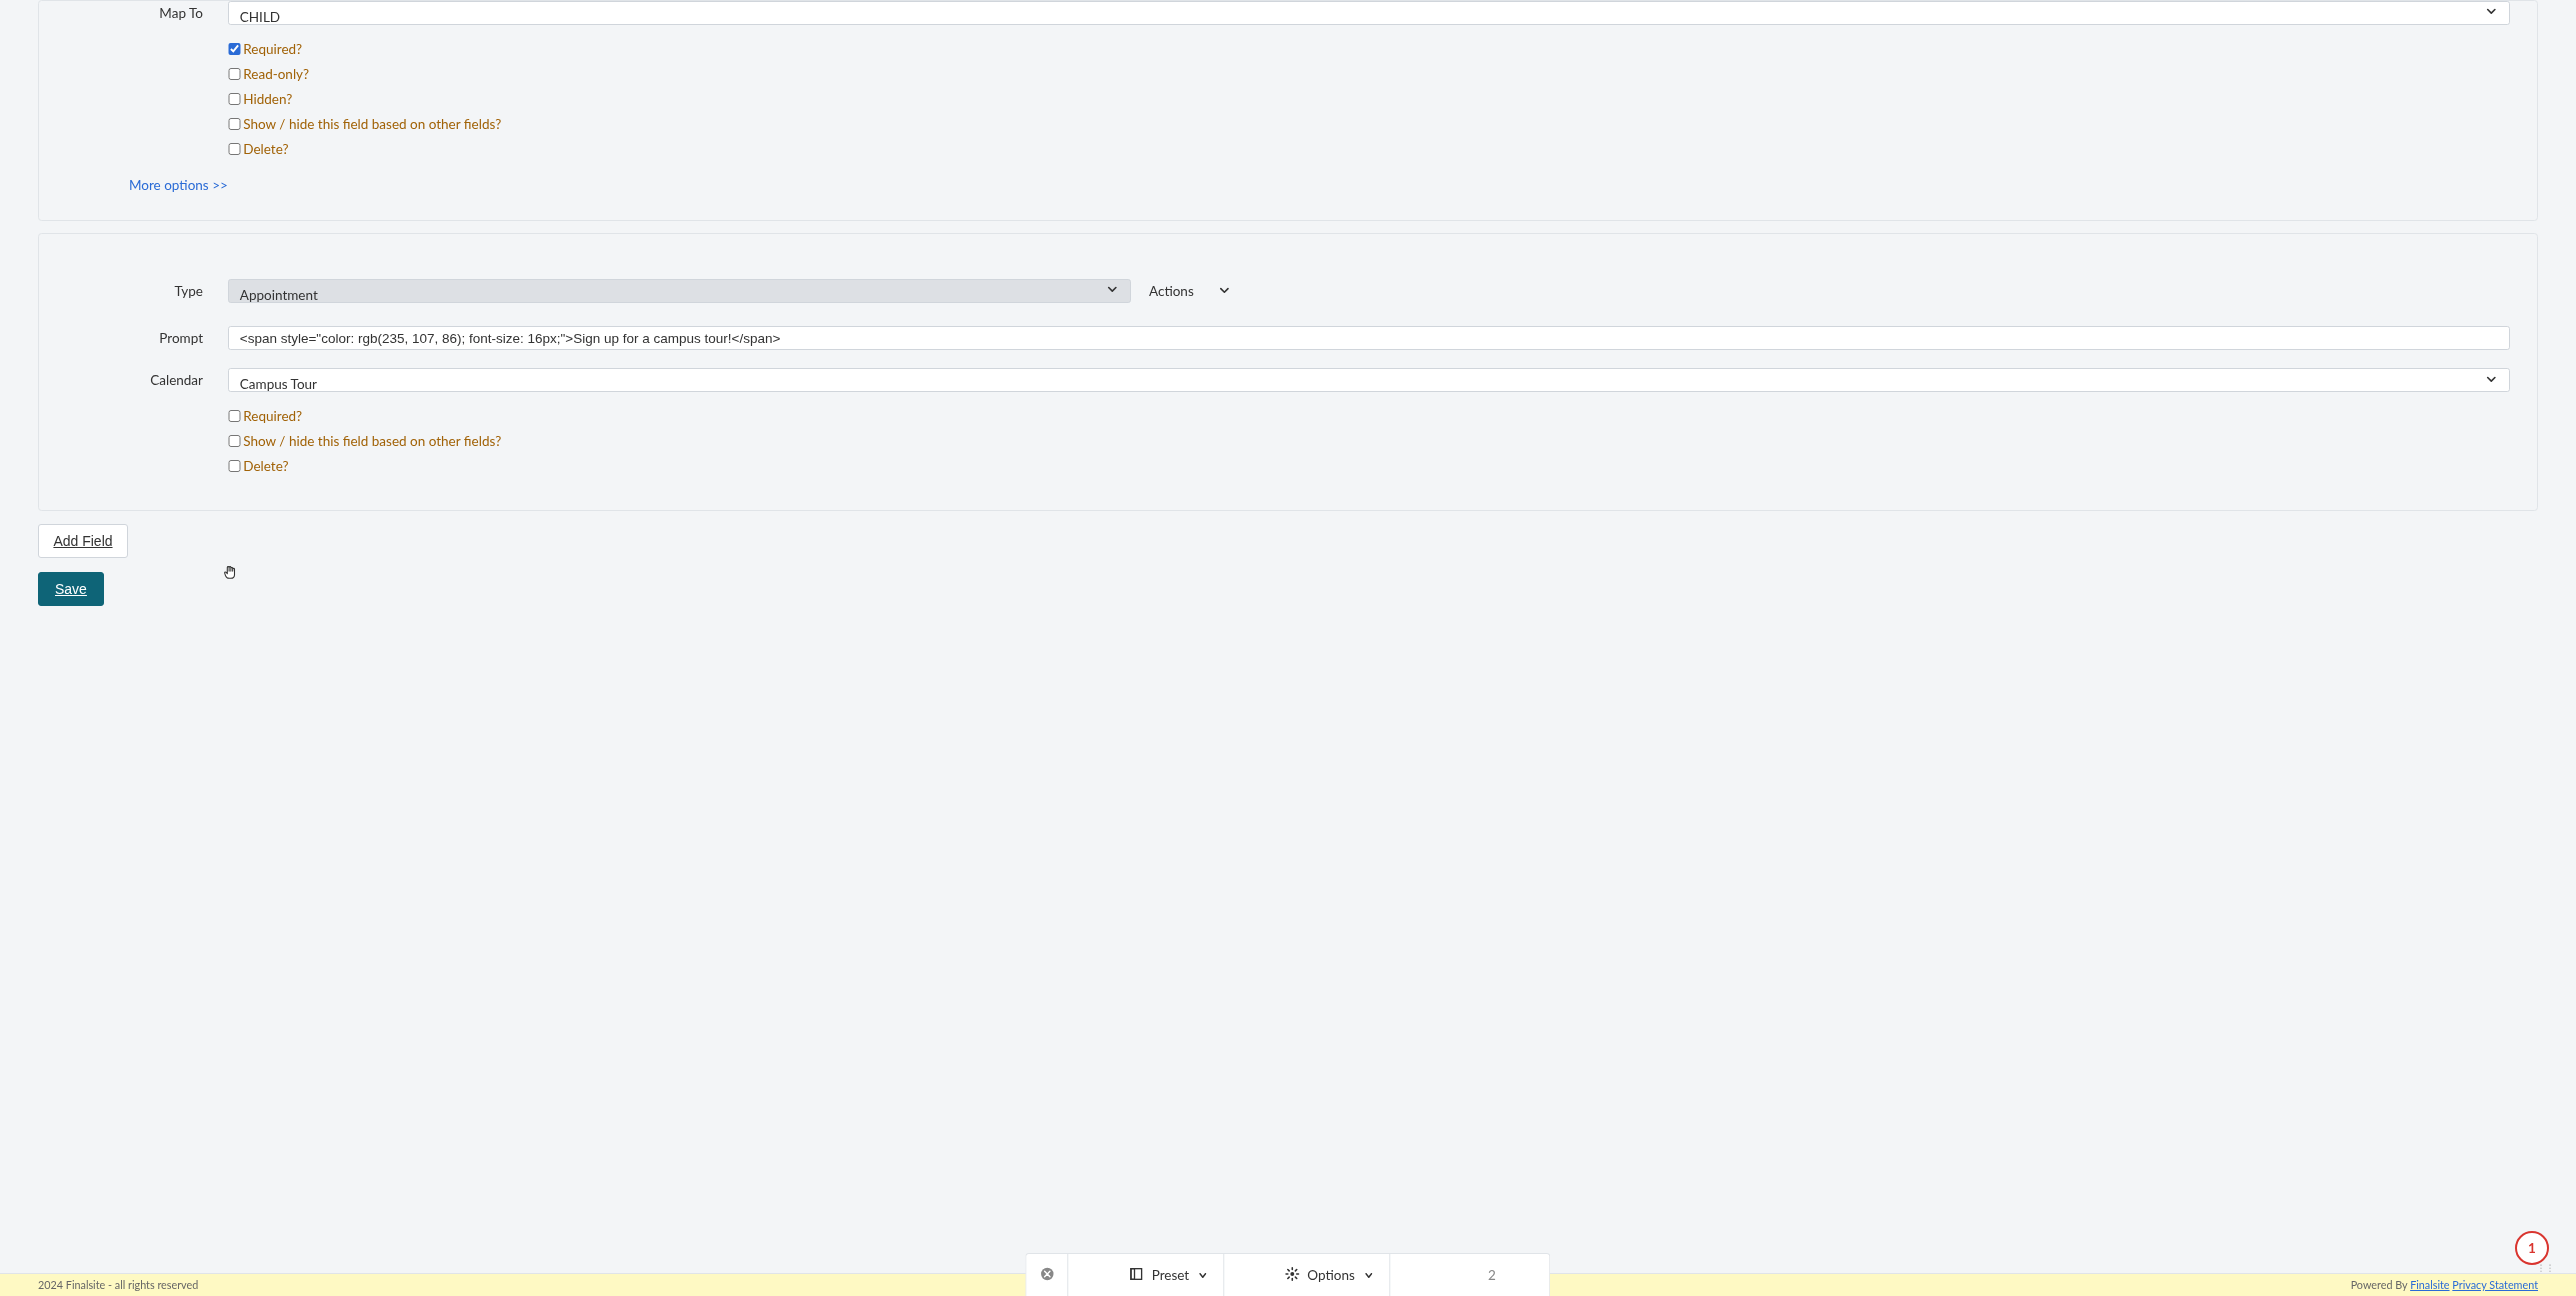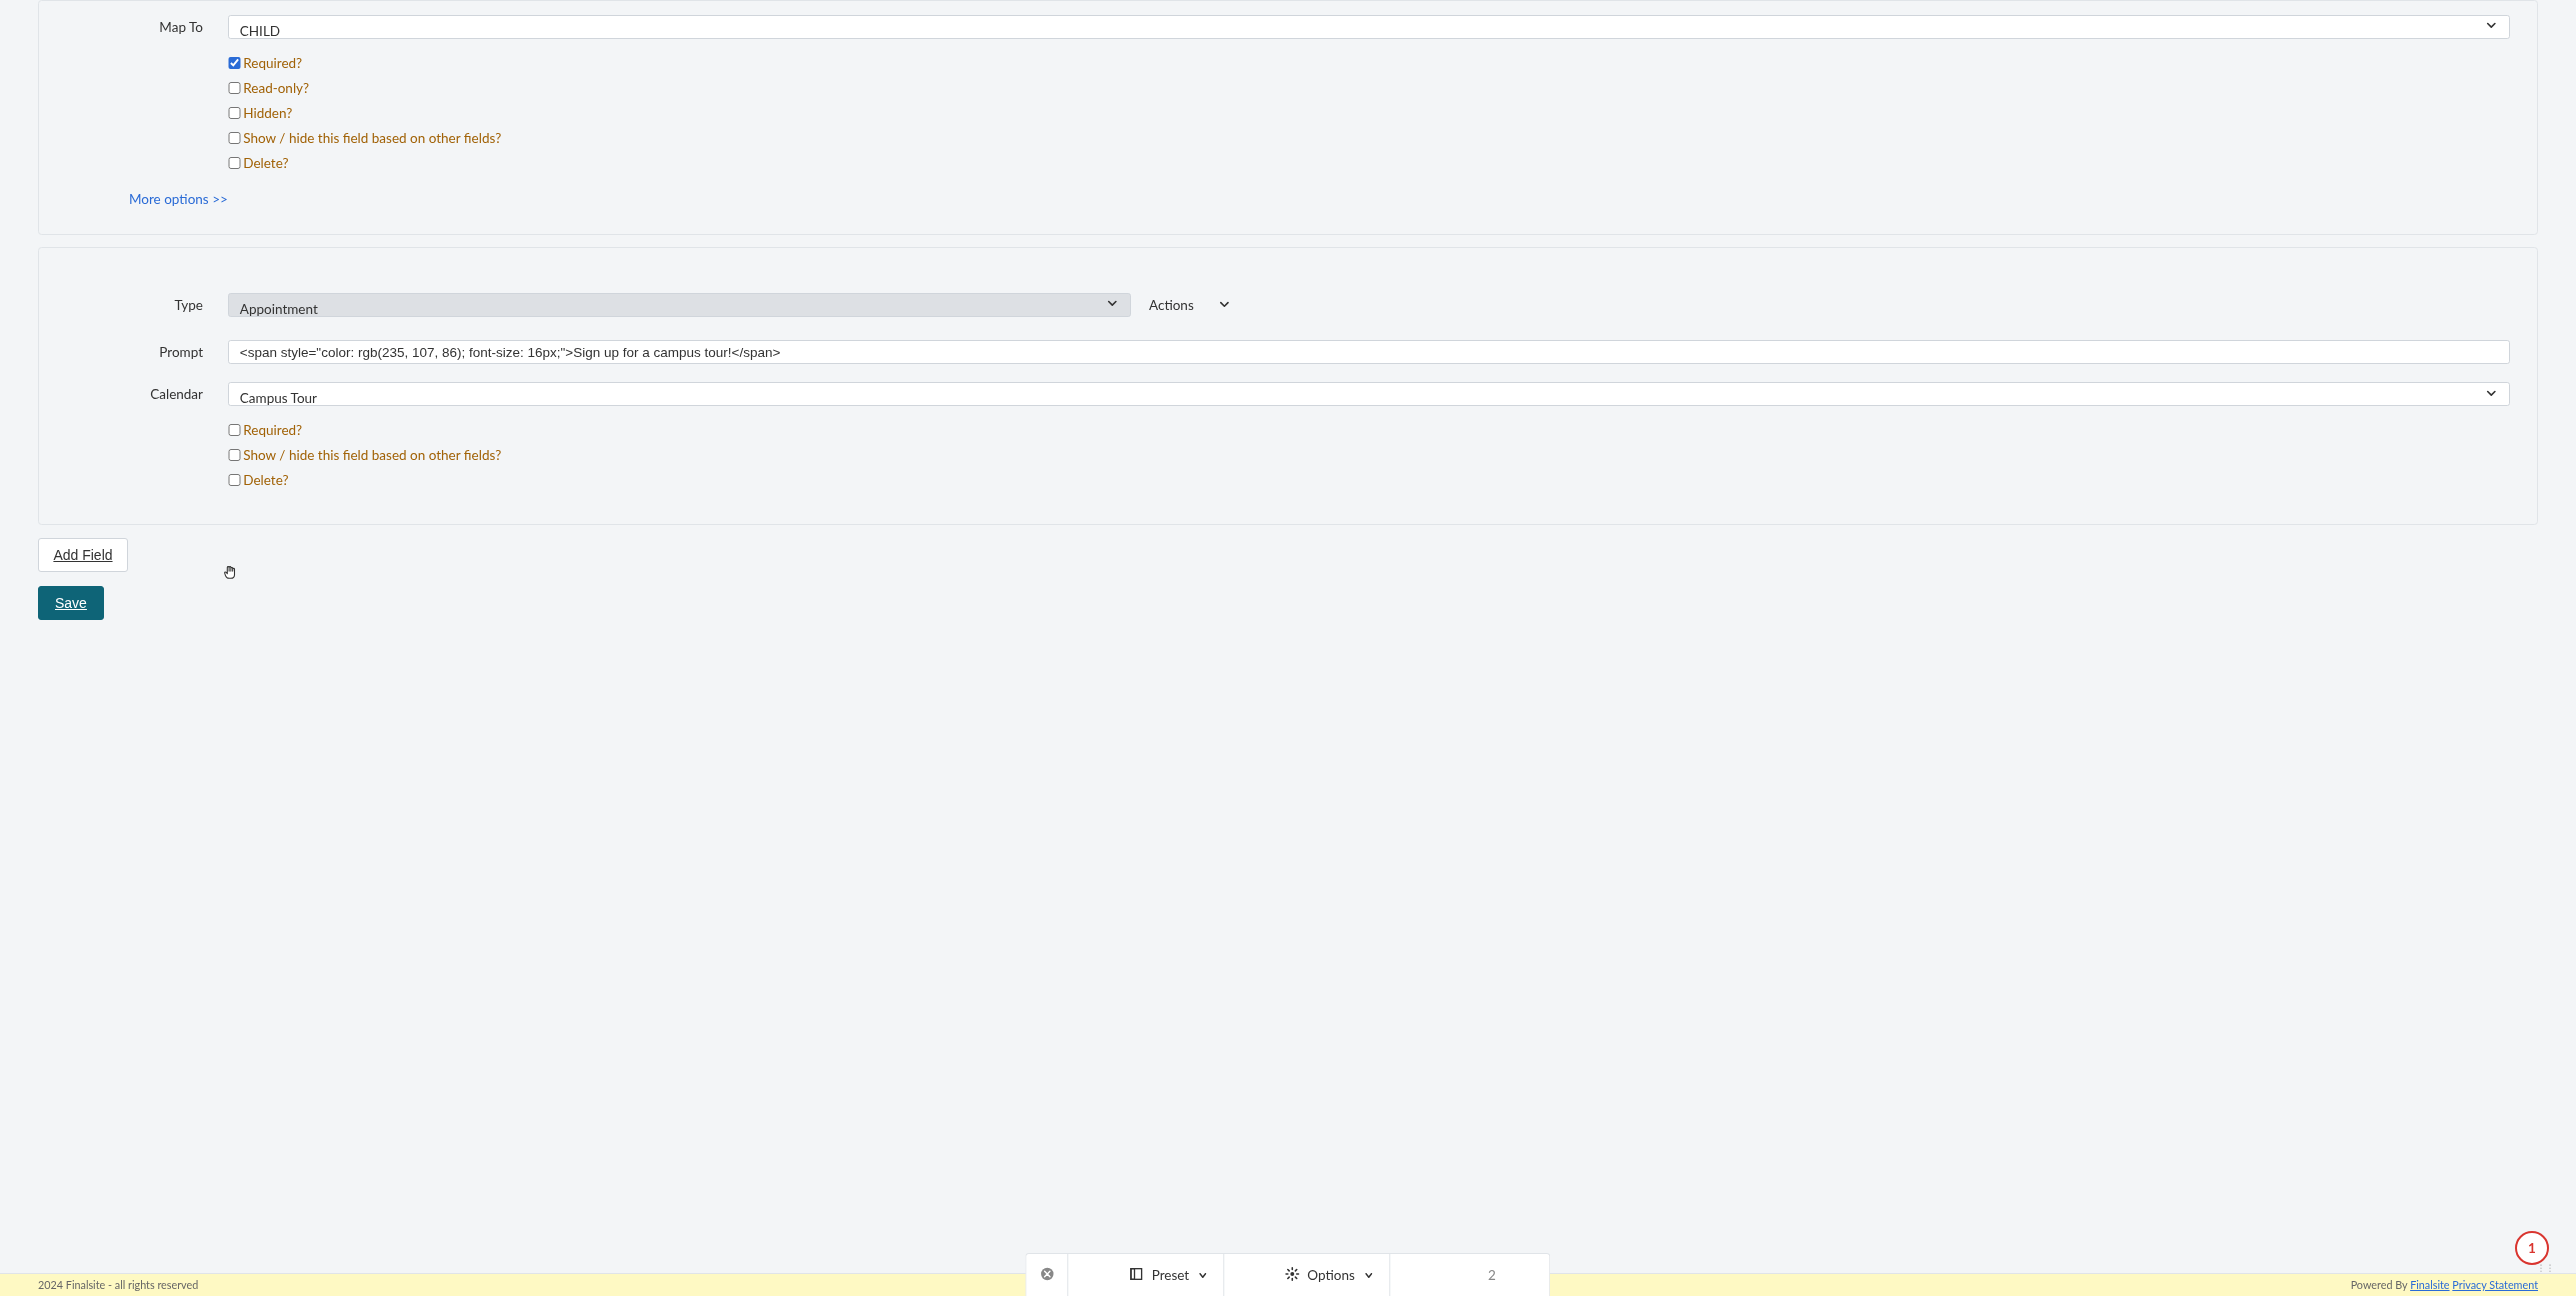--- a/index.html
+++ b/index.html
@@ -231,7 +231,7 @@
 
 <div class="page-wrapper">
 
-  <div class="card" style="padding-top:14px;">
+  <div class="card" style="padding-top:0;">
     <div class="form-row" style="margin-top:0;">
       <div class="label">Map To</div>
       <div class="control select-wrapper">

